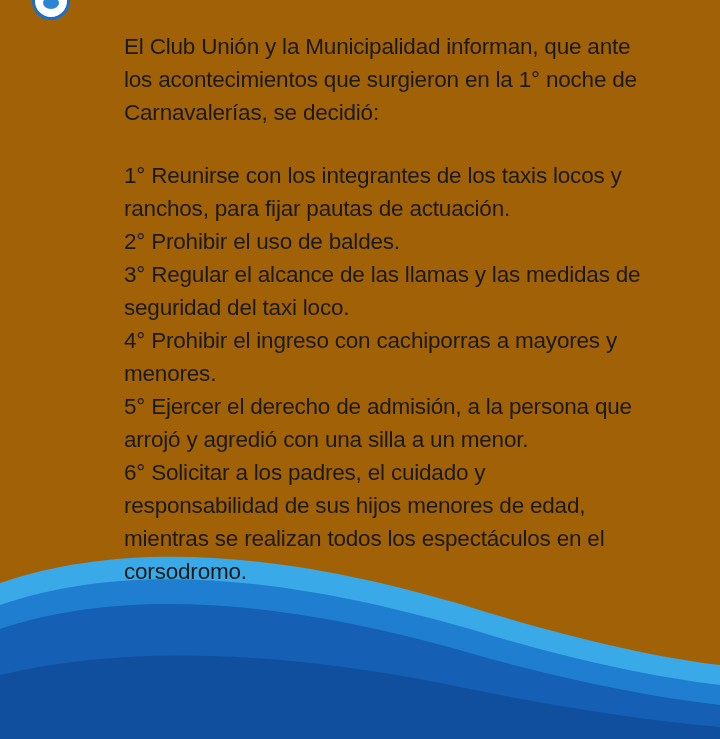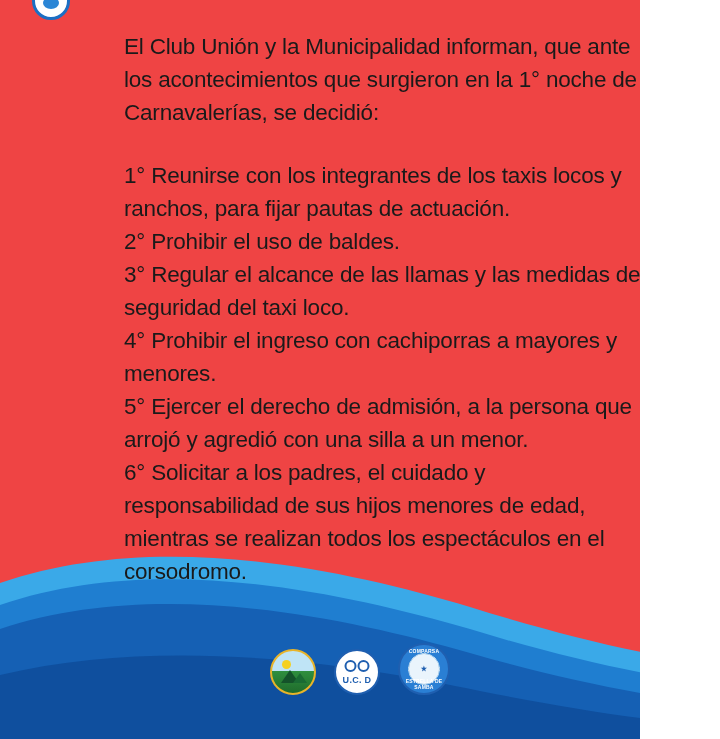--- a/index.html
+++ b/index.html
@@ -15,9 +15,9 @@
   }
   .poster {
     position: relative;
-    width: 640px;
+    width: 720px;
     height: 739px;
-    background: #ef4444;
+    background: #a16207;
     overflow: hidden;
   }
   

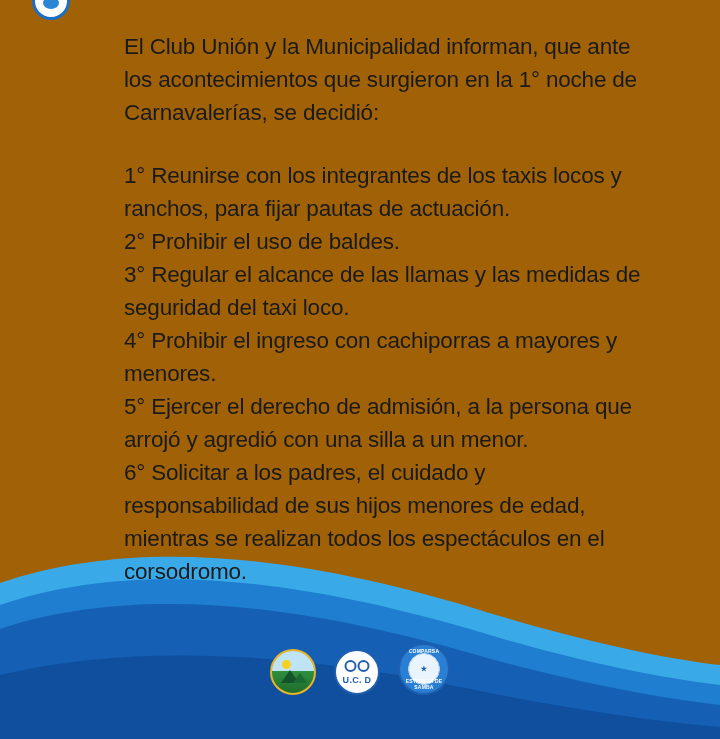--- a/index.html
+++ b/index.html
@@ -246,27 +246,6 @@
     </svg>
   </div>
 
-  <div class="badges">
-    <div class="badge badge-muni">
-      <span class="sun"></span>
-      <span class="hill"></span>
-      <span class="hill2"></span>
-    </div>
-
-    <div class="badge badge-club">
-      <span class="rings">
-          <i></i>
-          <i></i>
-        </span>
-      <span class="ucd">U.C. D</span>
-    </div>
-
-    <div class="badge badge-comparsa">
-      <span class="arc-text">COMPARSA</span>
-      <span class="inner">★</span>
-      <span class="arc-text-b">ESTRELLA DE SAMBA</span>
-    </div>
-  </div>
 
 </div>
 

